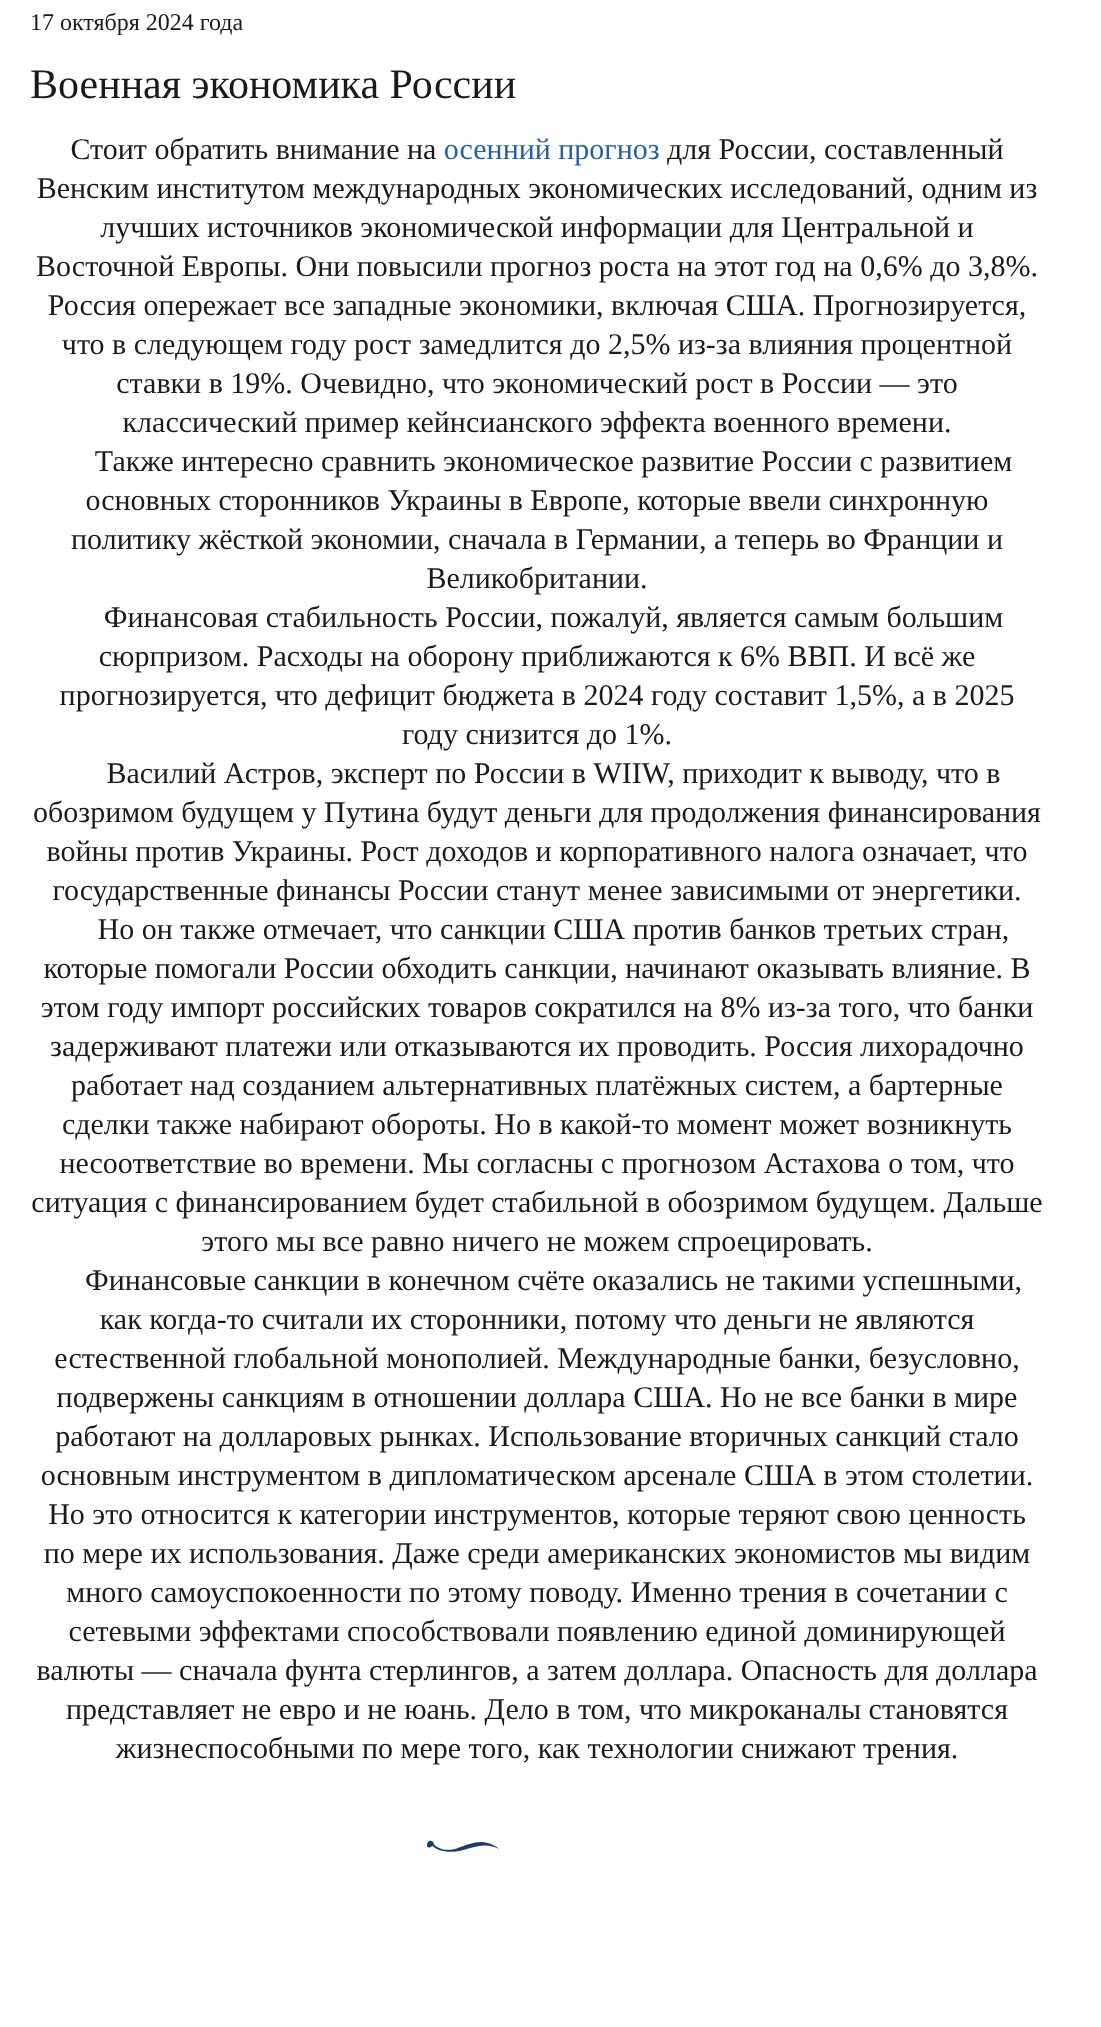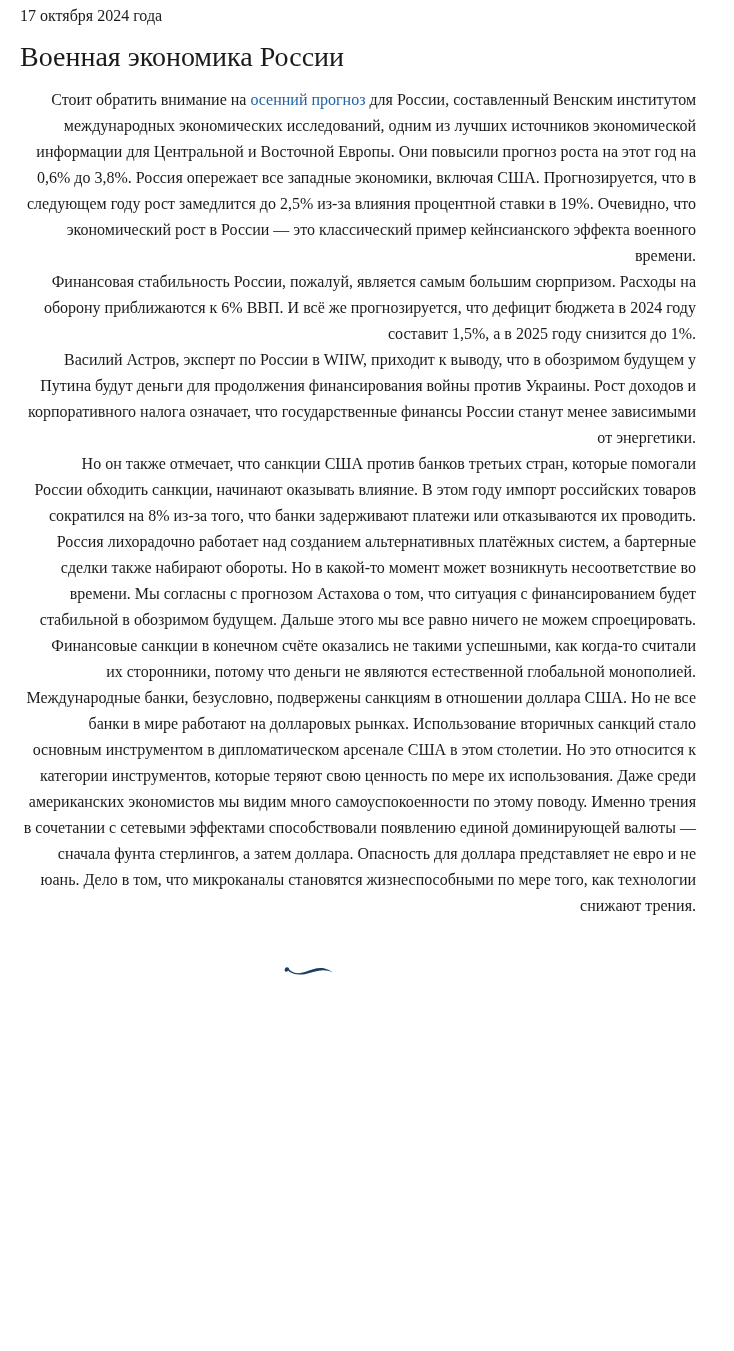--- a/index.html
+++ b/index.html
@@ -39,10 +39,10 @@
   }
   .article p {
     margin: 0;
-    font-size: 16px;
+    font-size: 20px;
     line-height: 26px;
     text-indent: 22px;
-    text-align: right;
+    text-align: center;
   }
   .article p.first {
     text-indent: 0;

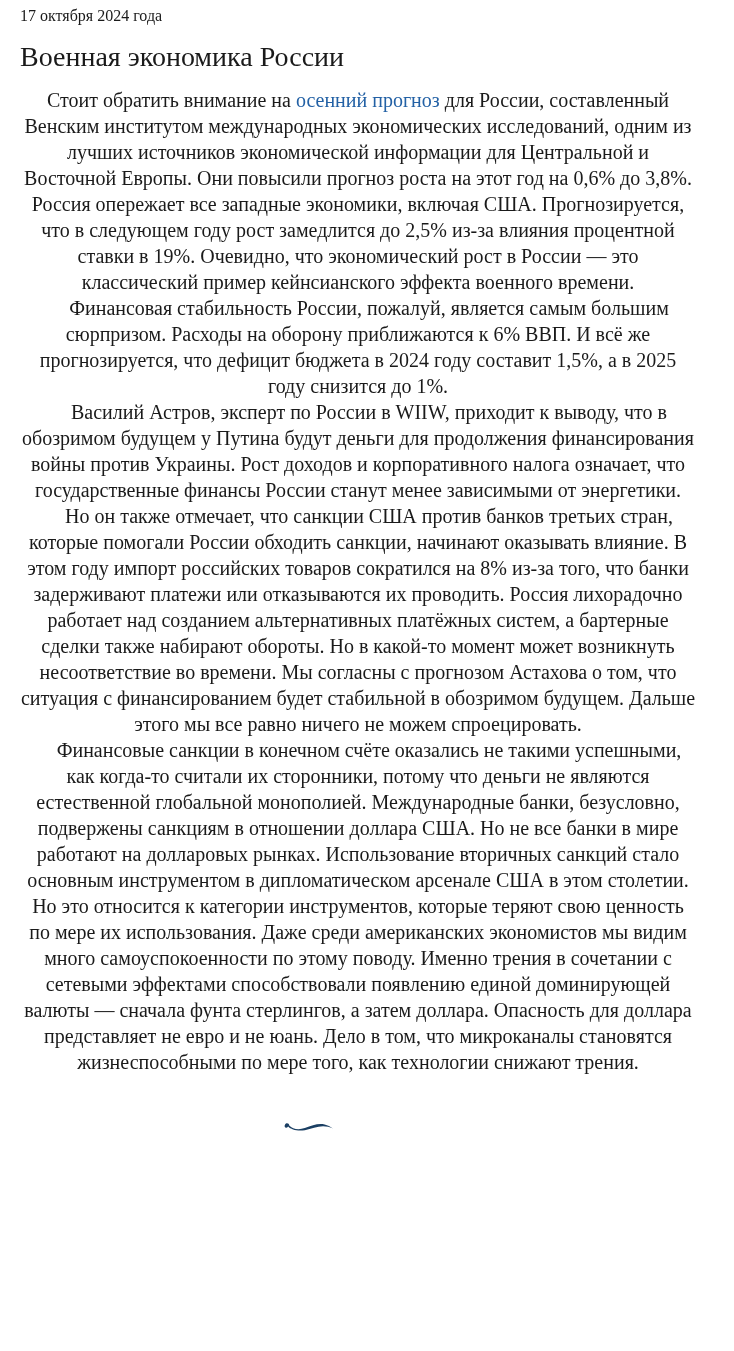--- a/index.html
+++ b/index.html
@@ -73,6 +73,7 @@
 
     <p class="first"><span>Стоит обратить внимание на </span><a class="inline-link" href="#">осенний прогноз</a><span> для России, составленный Венским институтом международных экономических исследований, одним из лучших источников экономической информации для Центральной и Восточной Европы. Они повысили прогноз роста на этот год на 0,6% до 3,8%. Россия опережает все западные экономики, включая США. Прогнозируется, что в следующем году рост замедлится до 2,5% из-за влияния процентной ставки в 19%. Очевидно, что экономический рост в России — это классический пример кейнсианского эффекта военного времени.</span></p>
 
+    <p>Также интересно сравнить экономическое развитие России с развитием основных сторонников Украины в Европе, которые ввели синхронную политику жёсткой экономии, сначала в Германии, а теперь во Франции и Великобритании.</p>
 
     <p>Финансовая стабильность России, пожалуй, является самым большим сюрпризом. Расходы на оборону приближаются к 6% ВВП. И всё же прогнозируется, что дефицит бюджета в 2024 году составит 1,5%, а в 2025 году снизится до 1%.</p>
 

